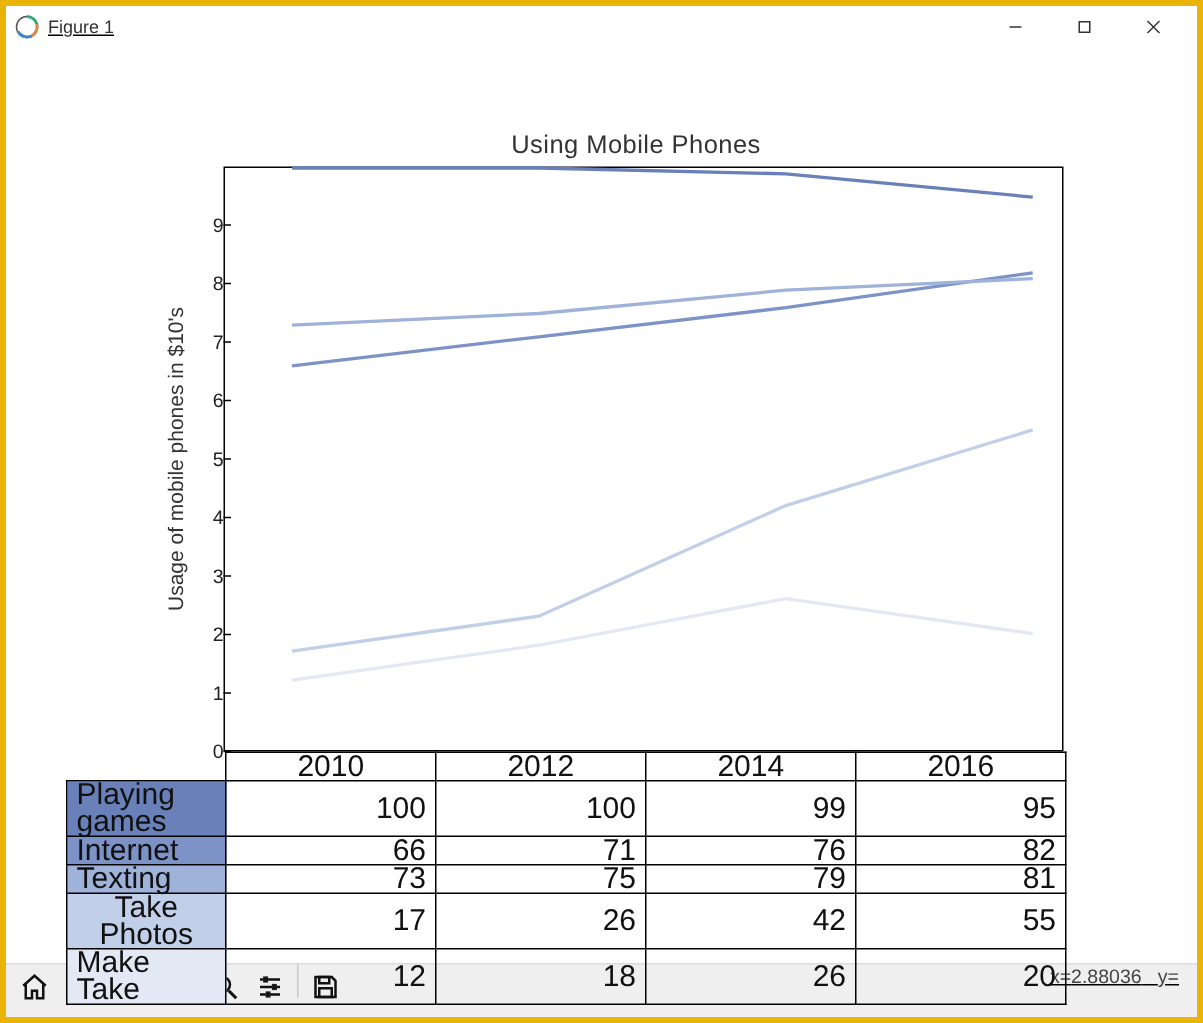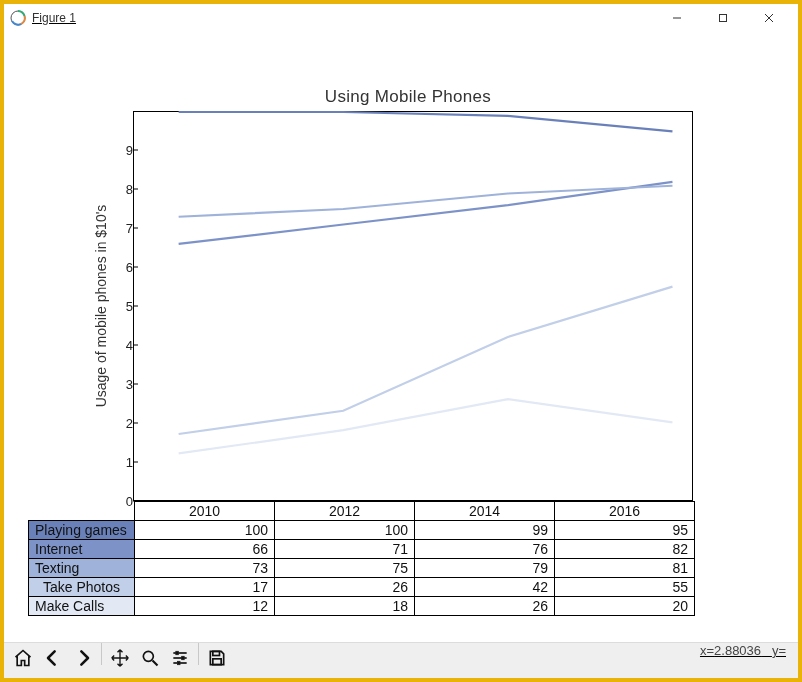--- a/index.html
+++ b/index.html
@@ -47,7 +47,7 @@
 
   .chart-wrap {
     position: absolute;
-    left: 79px; top: 55px;
+    left: 95px; top: 55px;
     width: 650px;
     height: 560px;
   }

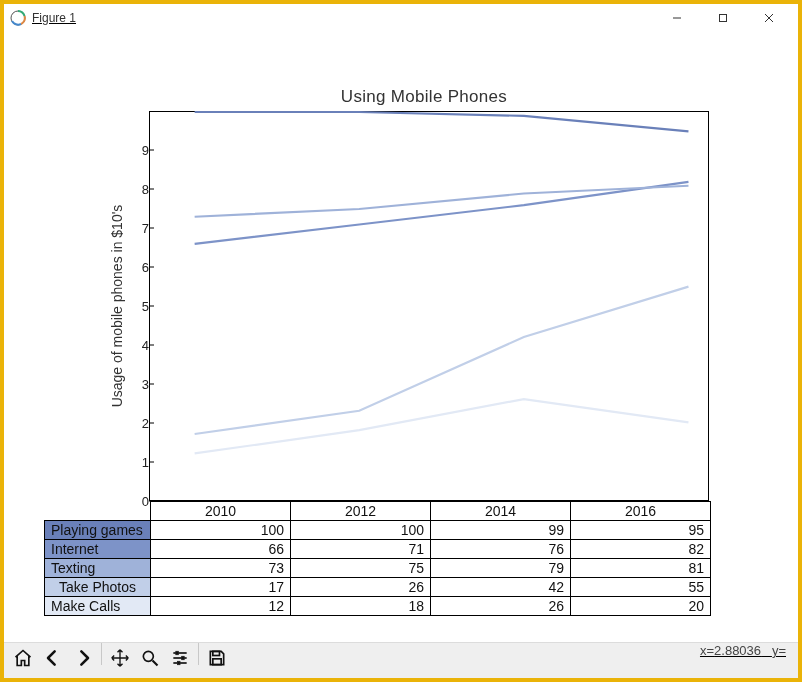--- a/index.html
+++ b/index.html
@@ -107,7 +107,7 @@
     border-collapse: collapse;
     width: 100%;
     table-layout: fixed;
-    font-size: 14px;
+    font-size: 20px;
   }
   table.data th, table.data td {
     border: 1.5px solid #000;

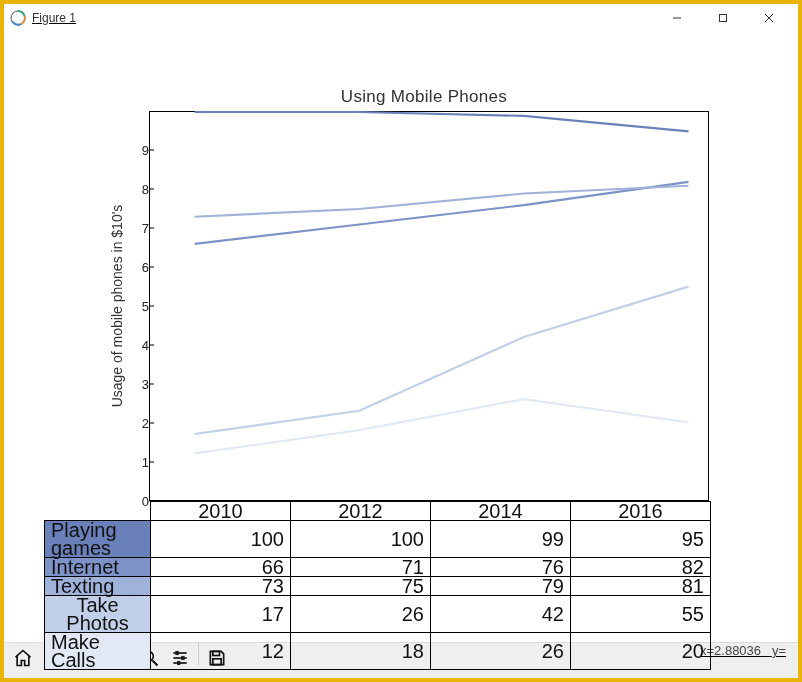--- a/index.html
+++ b/index.html
@@ -268,7 +268,7 @@
                 <td class="num">55</td>
               </tr>
               <tr>
-                <th class="rowh" style="background: rgb(226, 233, 245);">Make Calls</th>
+                <th class="rowh" style="background: rgb(226, 233, 245);">Make Take</th>
                 <td class="num">12</td>
                 <td class="num">18</td>
                 <td class="num">26</td>

